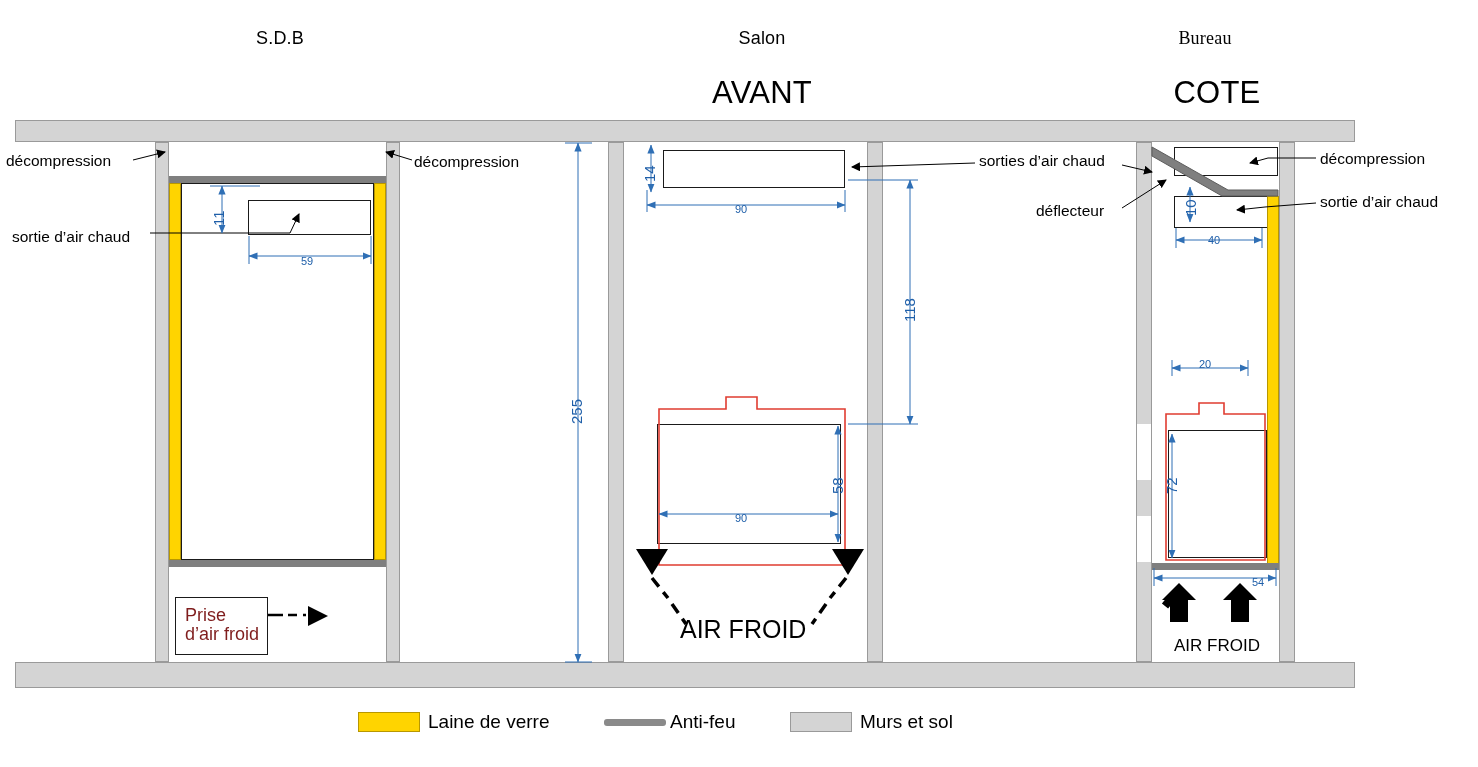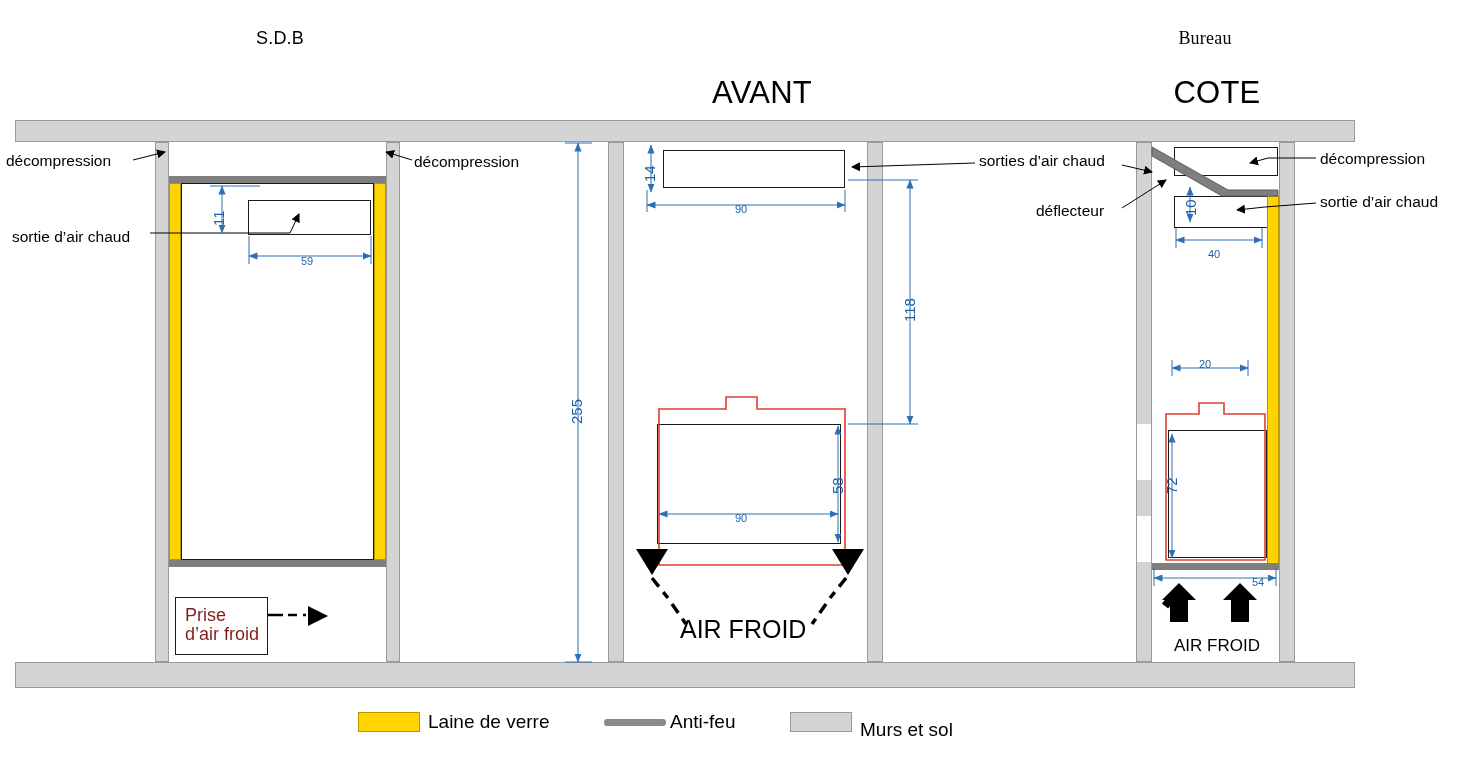--- a/index.html
+++ b/index.html
@@ -58,6 +58,7 @@
 
   <div class="title-sm" style="left:180px;top:28px;width:200px;">S.D.B</div>
 
+  <div class="title-sm" style="left:662px;top:28px;width:200px;">Salon</div>
   <div class="title-lg" style="left:657px;top:75px;width:210px;">AVANT</div>
 
   <div class="title-sm" style="left:1105px;top:28px;width:200px;font-family:Liberation Serif, serif;">Bureau</div>

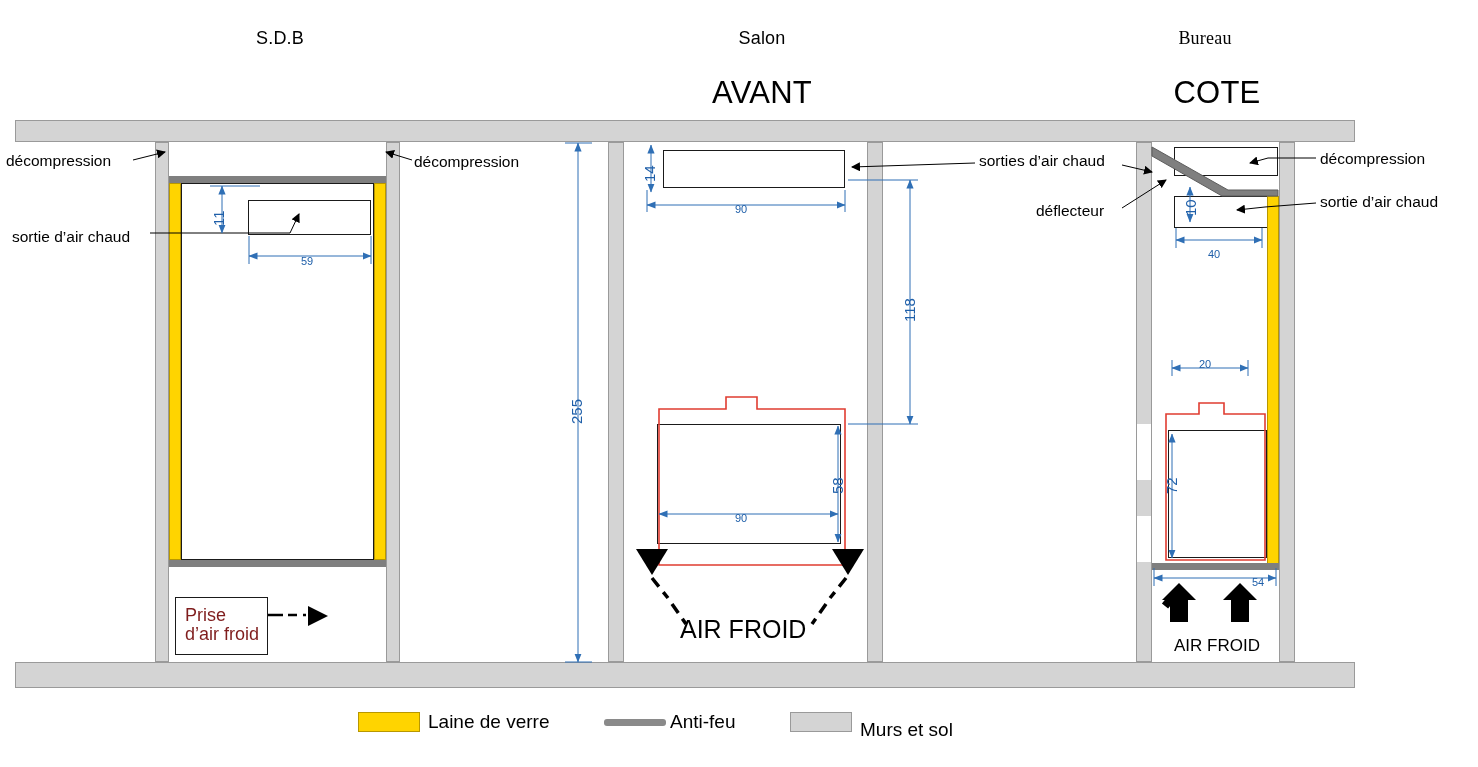--- a/index.html
+++ b/index.html
@@ -227,7 +227,7 @@
   <div class="dim" style="left:735px;top:512px;">90</div>
 
   <div class="dim-v" style="left:1182px;top:216px;">10</div>
-  <div class="dim" style="left:1208px;top:248px;">40</div>
+  <div class="dim" style="left:1208px;top:234px;">40</div>
   <div class="dim" style="left:1199px;top:358px;">20</div>
   <div class="dim-v" style="left:1163px;top:494px;">72</div>
   <div class="dim" style="left:1204px;top:576px;margin-left:48px;">54</div>

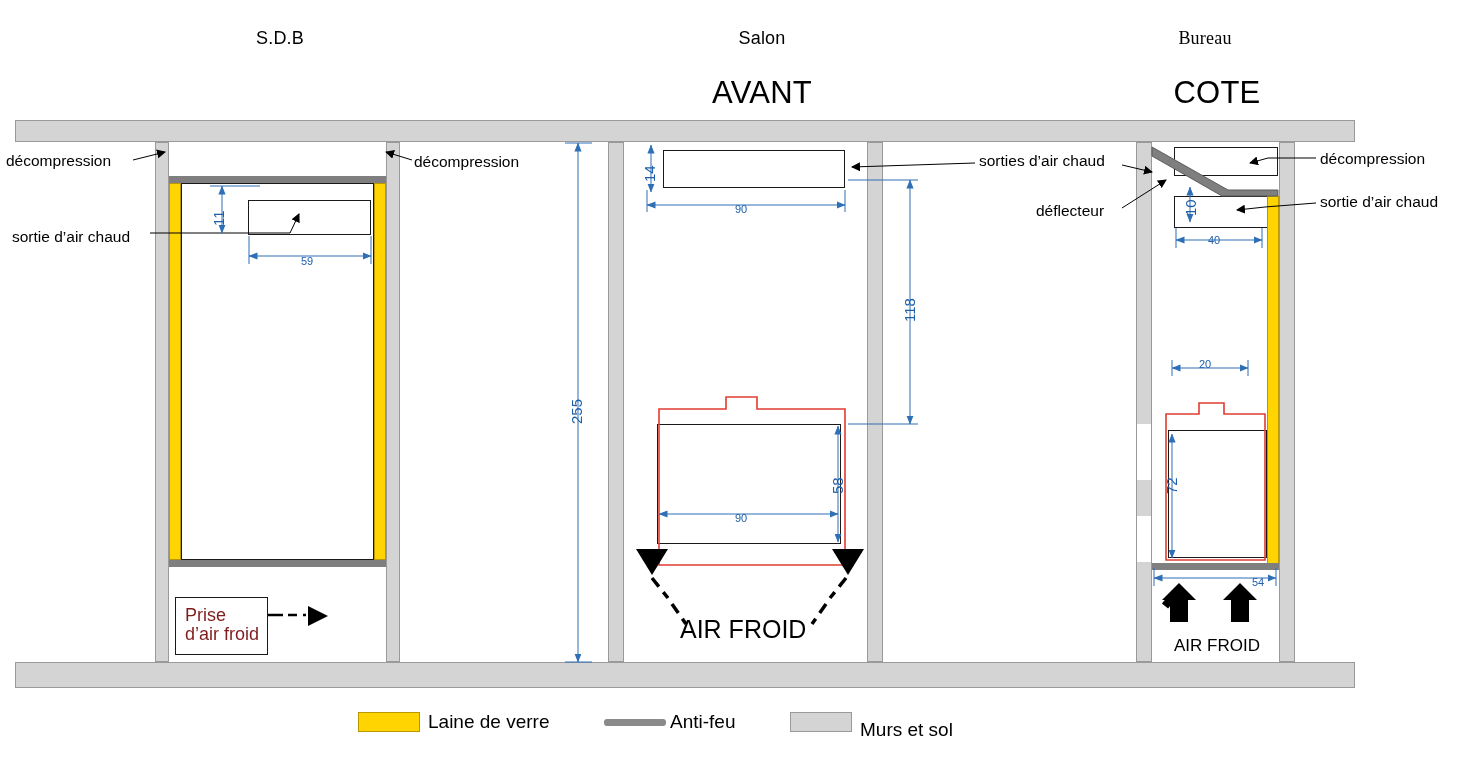--- a/index.html
+++ b/index.html
@@ -239,7 +239,7 @@
   <div class="legend-item" style="left:670px;top:711px;">Anti-feu</div>
 
   <div class="sw-wall" style="left:790px;top:712px;"></div>
-  <div class="legend-item" style="left:860px;top:711px;margin-top:8px;">Murs et sol</div>
+  <div class="legend-item" style="left:860px;top:711px;">Murs et sol</div>
 
 </div>
 

